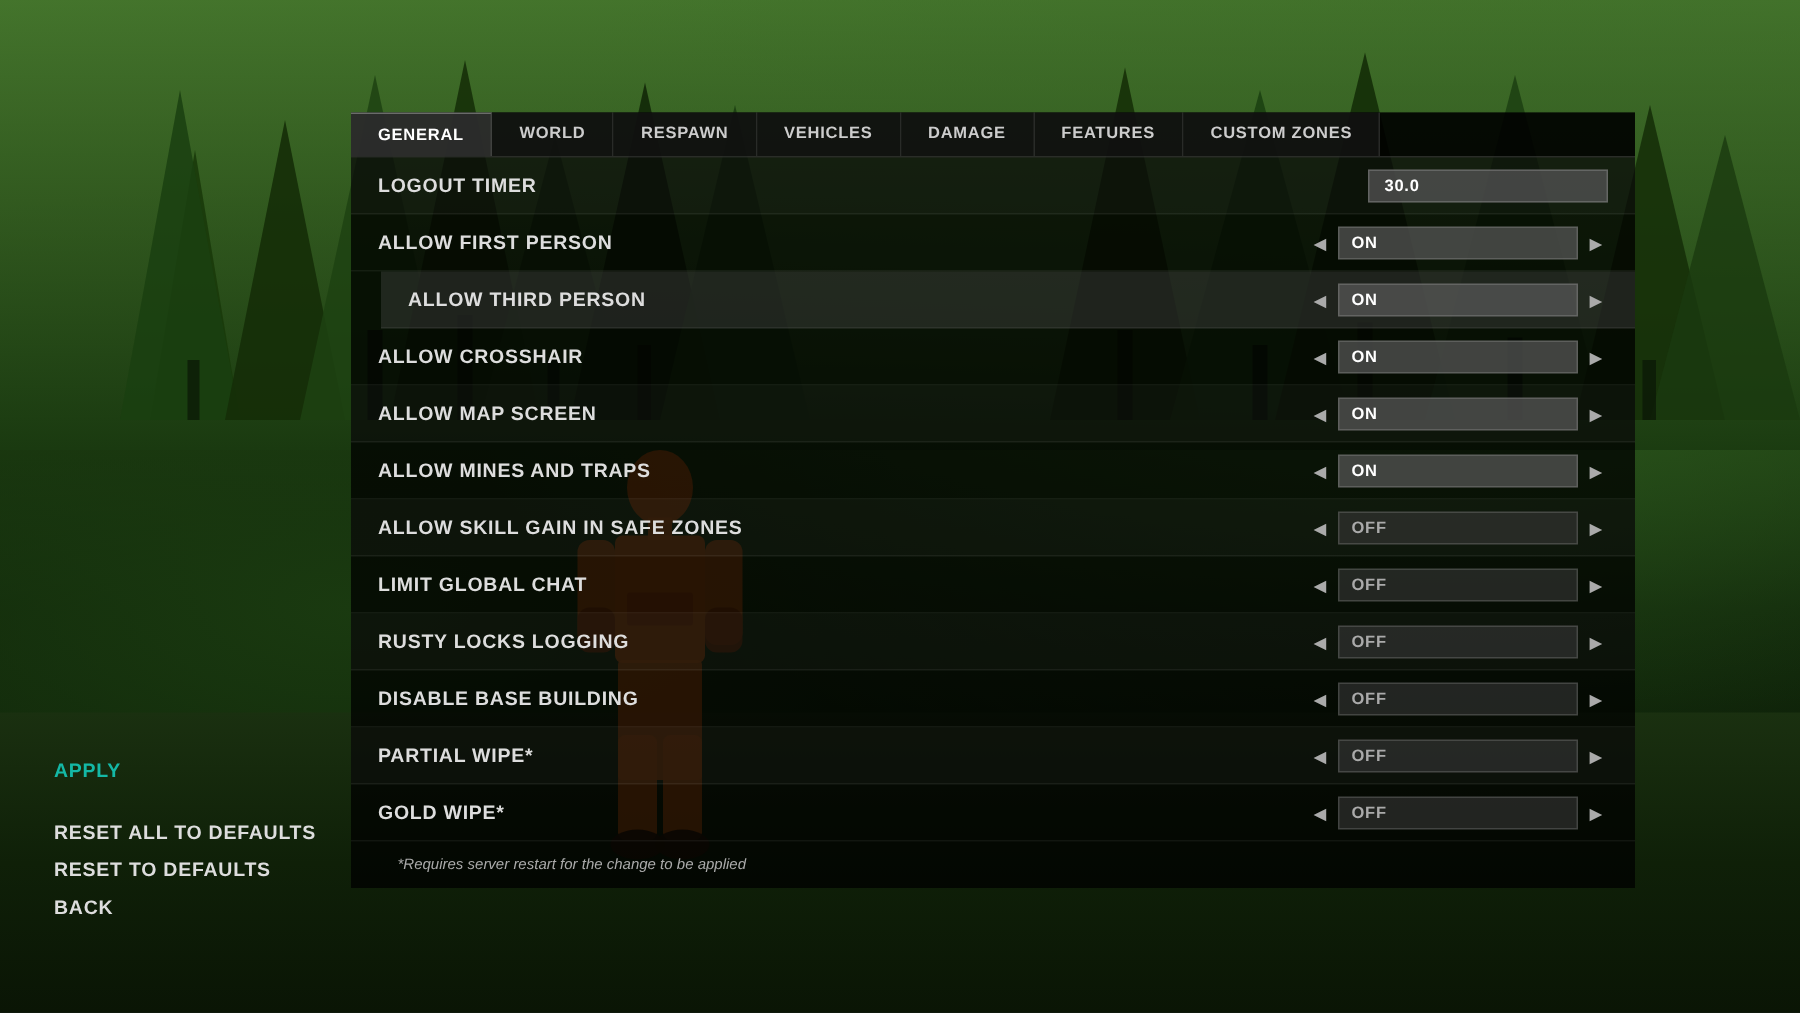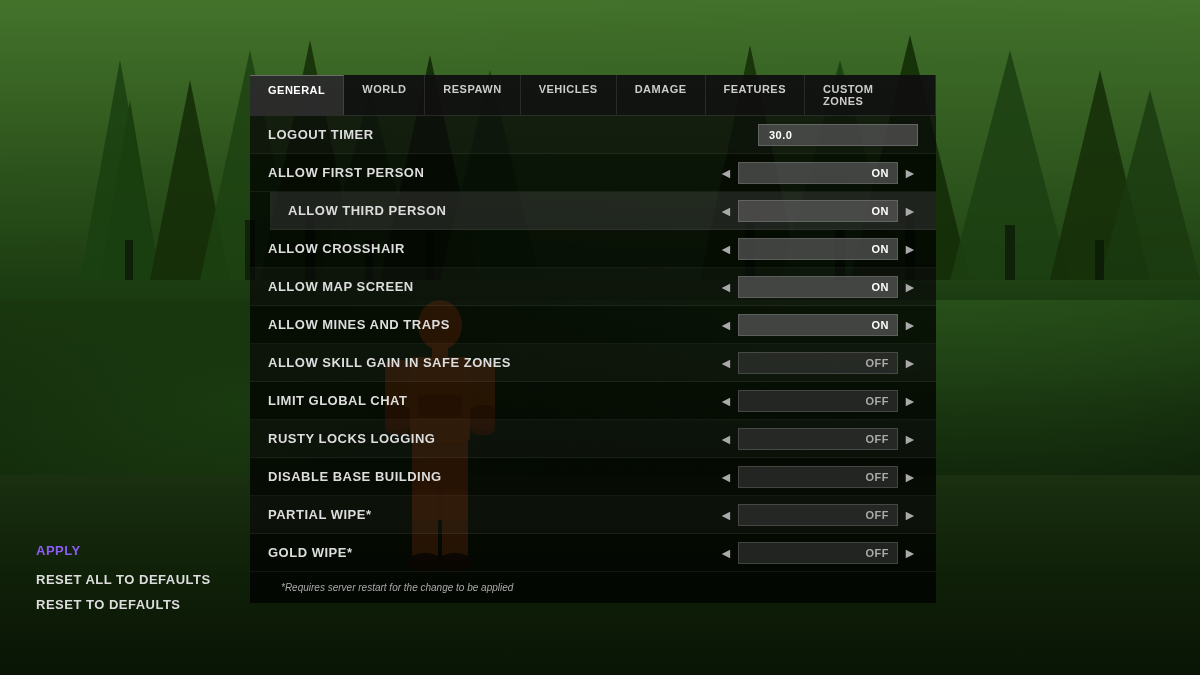--- a/index.html
+++ b/index.html
@@ -58,8 +58,8 @@
     .panel {
       position: absolute;
       top: 75px;
-      left: 250px;
-      width: 686px;
+      left: 234px;
+      width: 856px;
       background: rgba(0, 0, 0, 0.75);
       z-index: 10;
     }

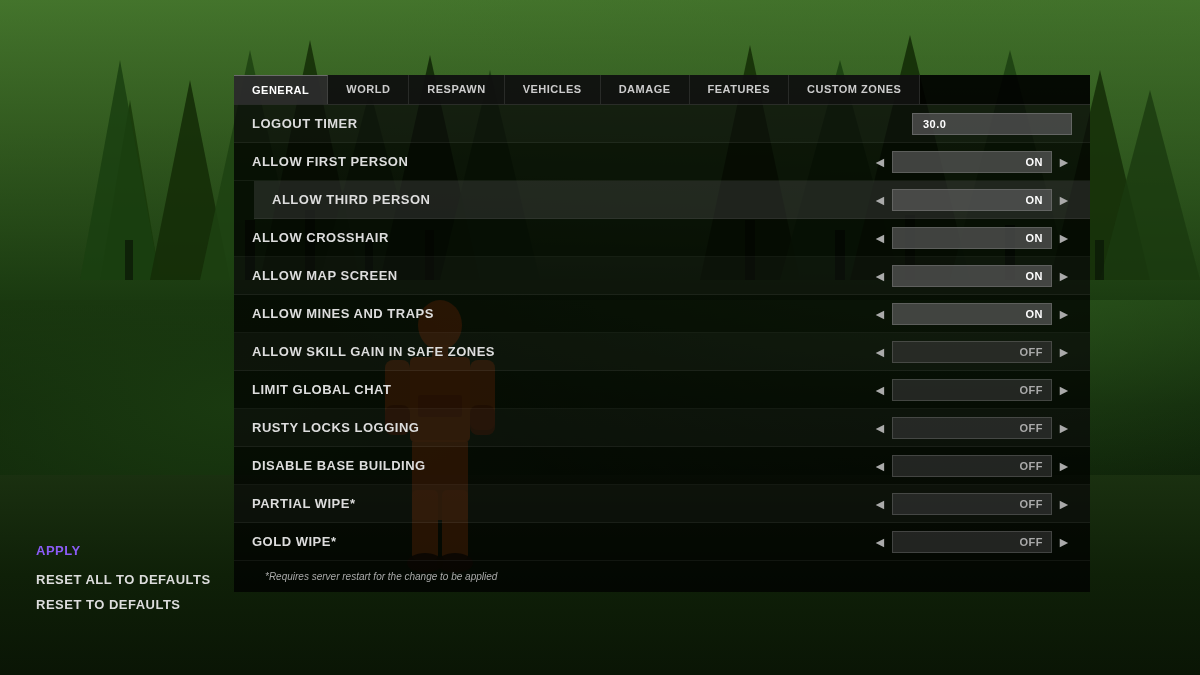--- a/index.html
+++ b/index.html
@@ -142,7 +142,7 @@
       color: #fff;
       font-size: 11px;
       font-weight: bold;
-      text-align: right;
+      text-align: left;
       padding: 4px 8px;
       letter-spacing: 0.5px;
     }

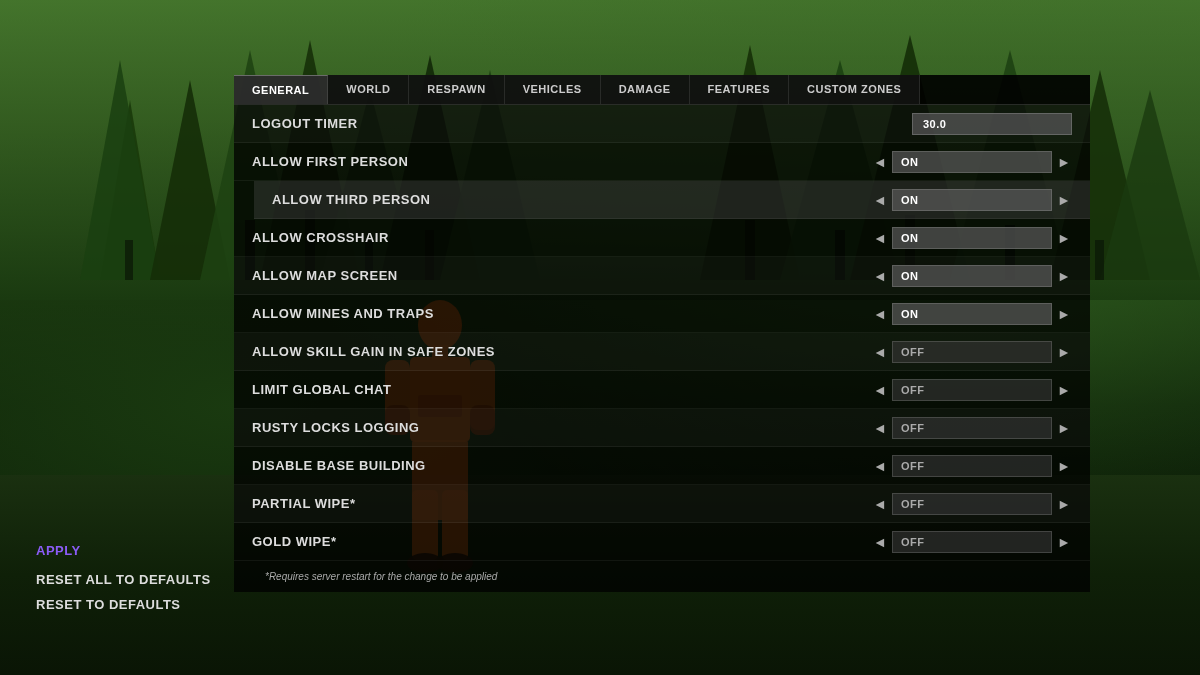--- a/index.html
+++ b/index.html
@@ -192,9 +192,9 @@
     }
 
     .action-btn.apply {
-      color: #8b5cf6;
+      color: #14b8a6;
       font-size: 13px;
-      margin-bottom: 4px;
+      margin-bottom: 16px;
     }
 
     

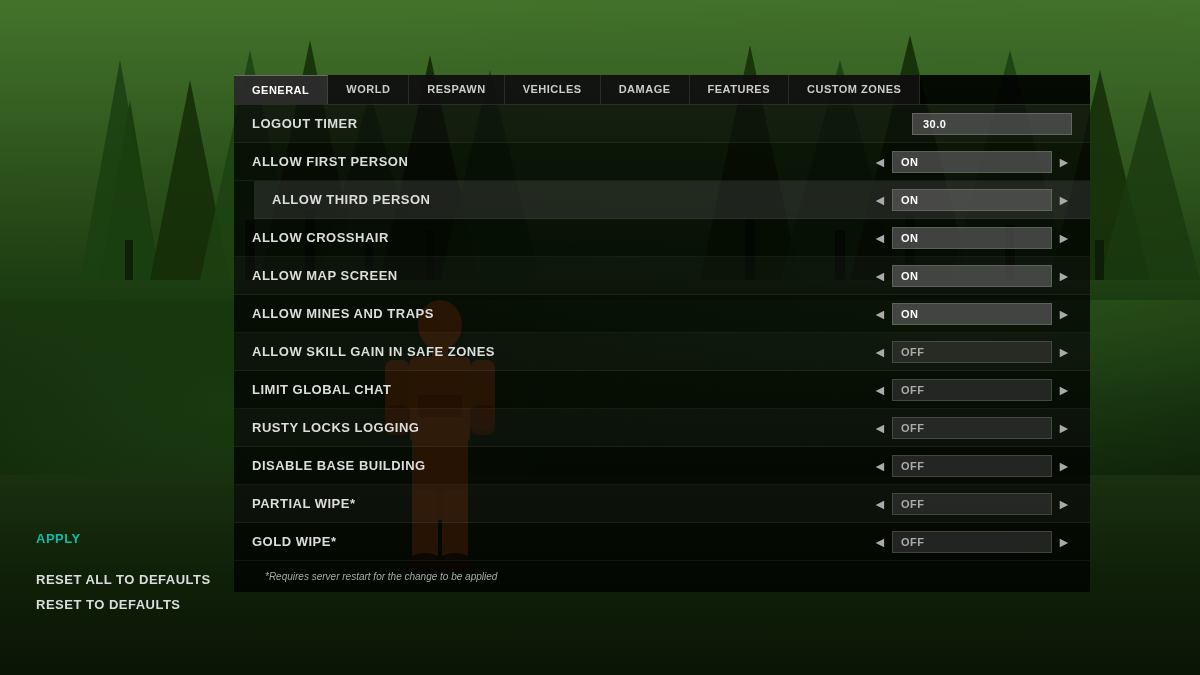--- a/index.html
+++ b/index.html
@@ -400,6 +400,7 @@
   <div class="action-btn apply">APPLY</div>
   <div class="action-btn">RESET ALL TO DEFAULTS</div>
   <div class="action-btn">RESET TO DEFAULTS</div>
+  <div class="action-btn">BACK</div>
 </div>
 
 </body></html>

